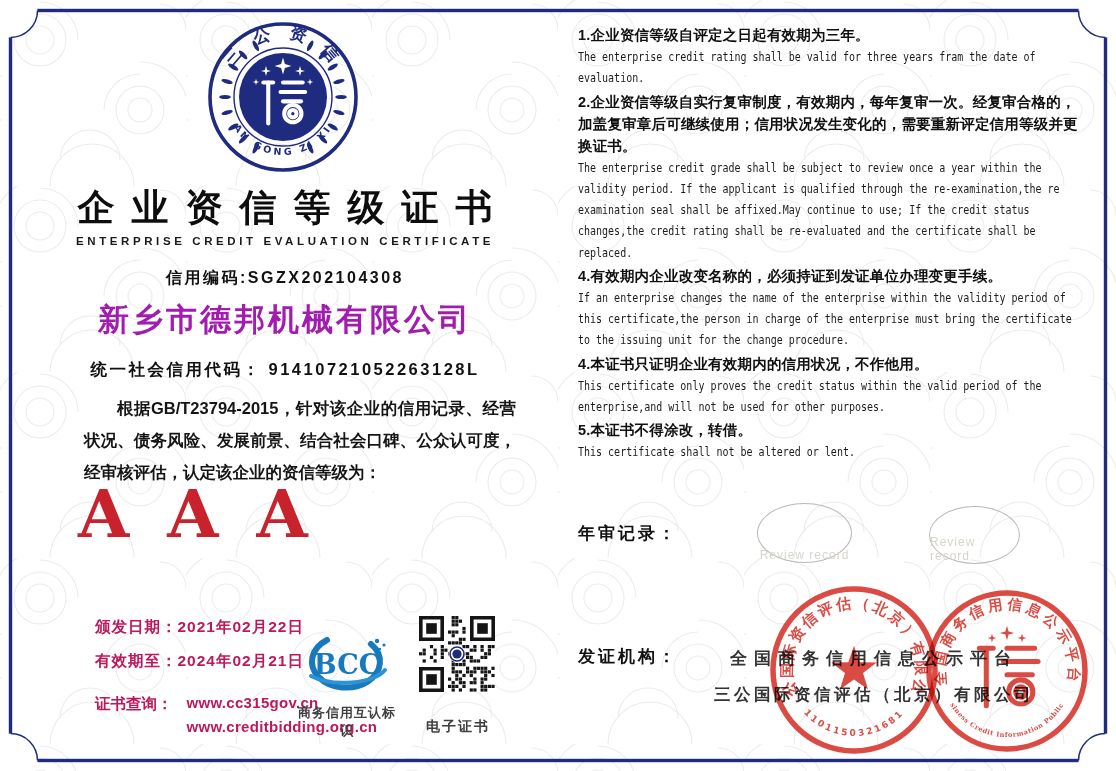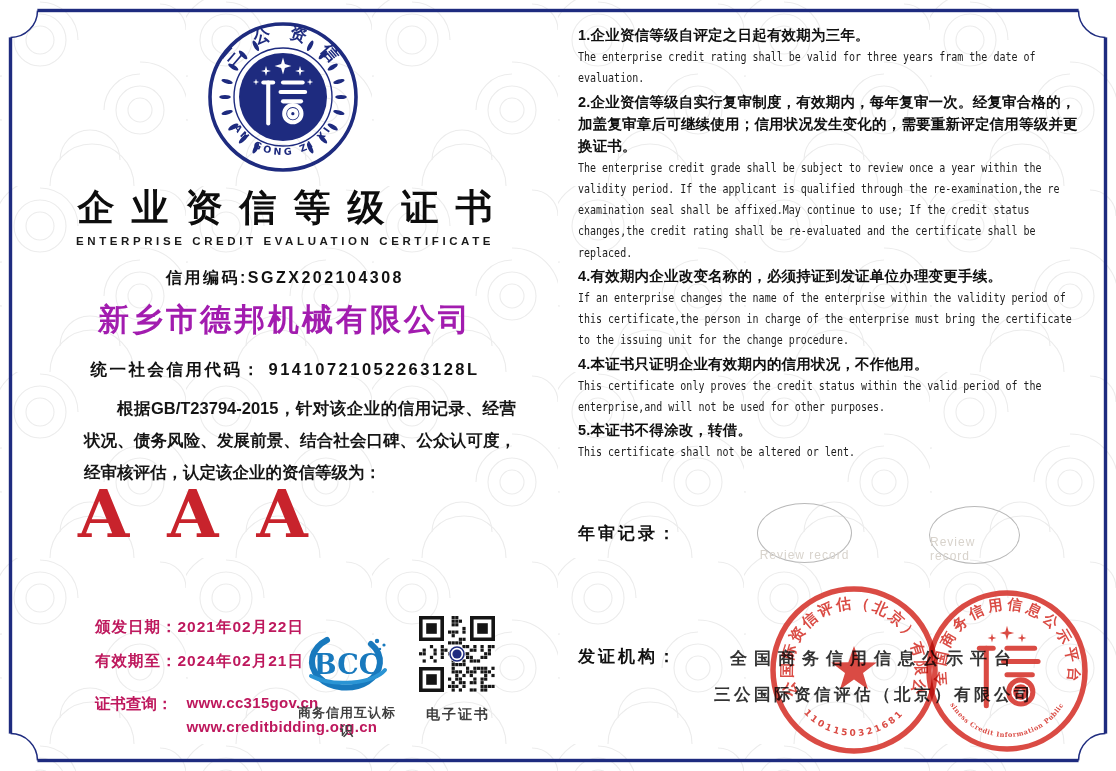--- a/index.html
+++ b/index.html
@@ -38,7 +38,7 @@
   .bcc-wrap{position:absolute;left:297px;top:632px;width:100px;text-align:center;}
   .bcc-caption{margin-top:6px;font-size:13px;color:#3f3f3f;letter-spacing:1px;font-weight:600;}
   .qr-wrap{position:absolute;left:419px;top:616px;width:78px;text-align:center;}
-  .qr-caption{margin-top:14px;font-size:14px;color:#3f3f3f;letter-spacing:2px;font-weight:600;}
+  .qr-caption{margin-top:26px;font-size:14px;color:#3f3f3f;letter-spacing:2px;font-weight:600;}
 
   
   .right-col{position:absolute;left:578px;top:22px;width:506px;}

